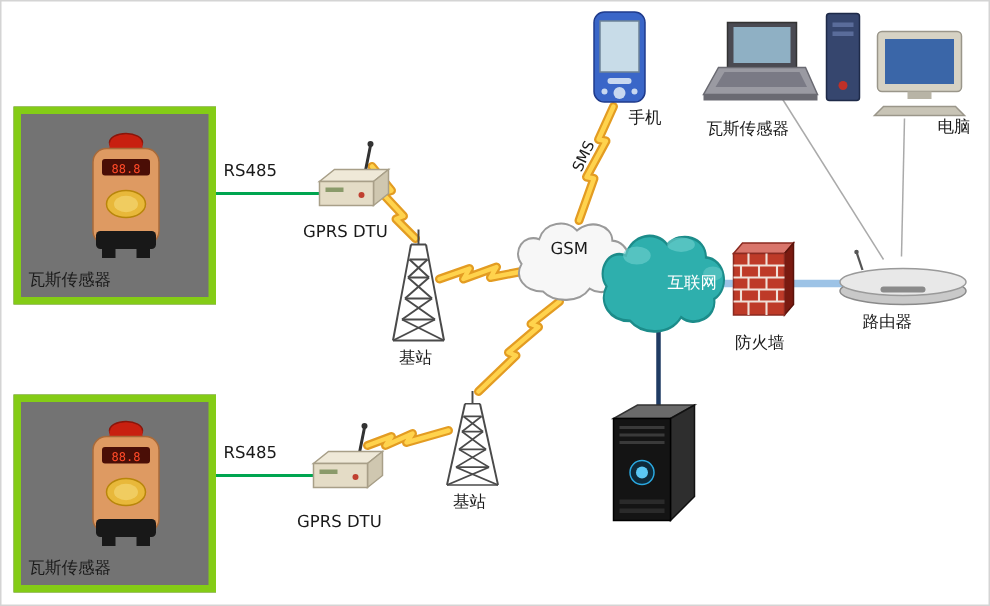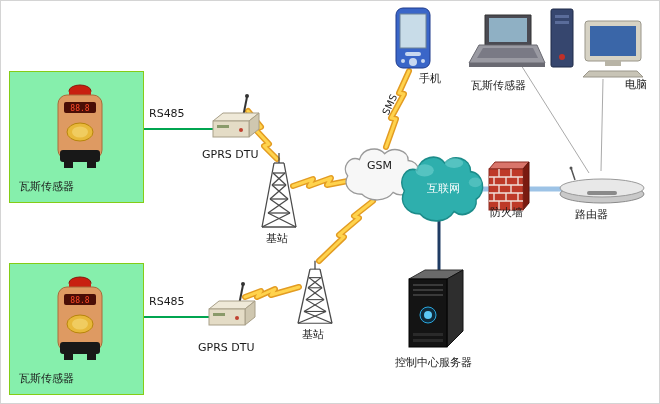--- a/index.html
+++ b/index.html
@@ -5,7 +5,7 @@
   *{box-sizing:border-box;margin:0;padding:0}
   body{font-family:"DejaVu Sans",sans-serif;background:#fff}
   #canvas{position:relative;width:660px;height:404px;background:#fff;border:1px solid #d4d4d4;overflow:hidden}
-  .box{position:absolute;border:1px solid #84cc16;background:#86efac;z-index:1}
+  .box{position:absolute;border:5px solid #84cc16;background:#737373;z-index:1}
   #connectors{position:absolute;left:0;top:0;z-index:2}
   .node{position:absolute;z-index:3}
   .lbl{position:absolute;font-size:11px;color:#1a1a1a;white-space:nowrap;z-index:4}

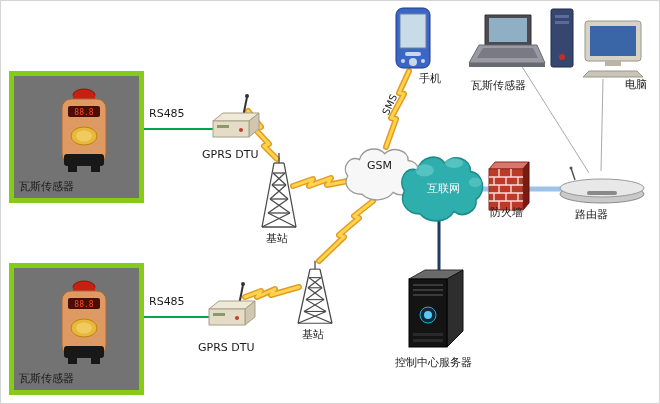--- a/index.html
+++ b/index.html
@@ -259,7 +259,7 @@
   <span class="lbl" style="left:418px;top:70px">手机</span>
   <span class="lbl" style="left:470px;top:77px">瓦斯传感器</span>
   <span class="lbl" style="left:624px;top:76px">电脑</span>
-  <span class="lbl white" style="left:426px;top:180px">互联网</span>
+  <span class="lbl white" style="left:444px;top:180px">互联网</span>
   <span class="lbl" style="left:489px;top:204px">防火墙</span>
   <span class="lbl" style="left:574px;top:206px">路由器</span>
   <span class="lbl" style="left:394px;top:354px">控制中心服务器</span>

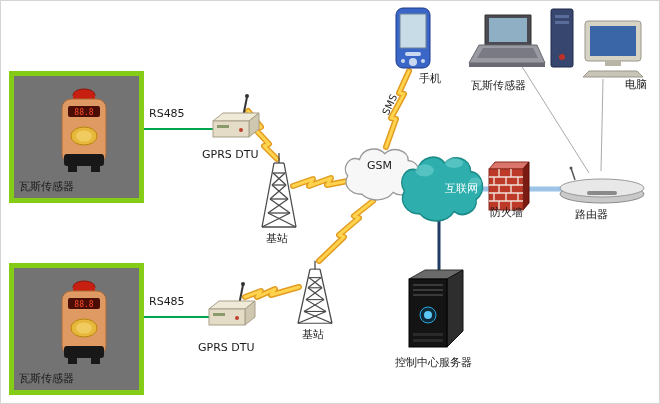--- a/index.html
+++ b/index.html
@@ -260,7 +260,7 @@
   <span class="lbl" style="left:470px;top:77px">瓦斯传感器</span>
   <span class="lbl" style="left:624px;top:76px">电脑</span>
   <span class="lbl white" style="left:444px;top:180px">互联网</span>
-  <span class="lbl" style="left:489px;top:204px">防火墙</span>
+  <span class="lbl" style="left:489px;top:220px">防火墙</span>
   <span class="lbl" style="left:574px;top:206px">路由器</span>
   <span class="lbl" style="left:394px;top:354px">控制中心服务器</span>
 

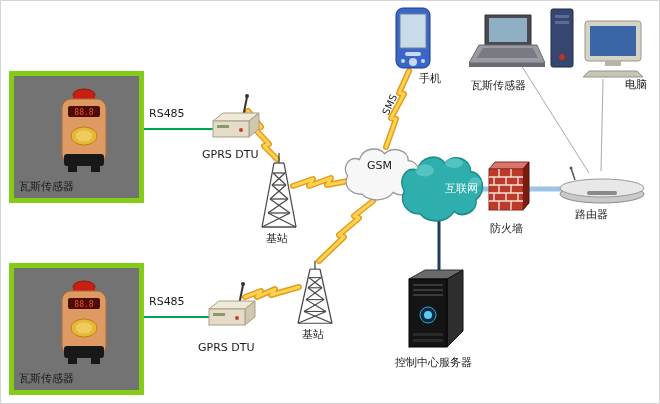--- a/index.html
+++ b/index.html
@@ -262,7 +262,6 @@
   <span class="lbl white" style="left:444px;top:180px">互联网</span>
   <span class="lbl" style="left:489px;top:220px">防火墙</span>
   <span class="lbl" style="left:574px;top:206px">路由器</span>
-  <span class="lbl" style="left:394px;top:354px">控制中心服务器</span>
 
 </div>
 

